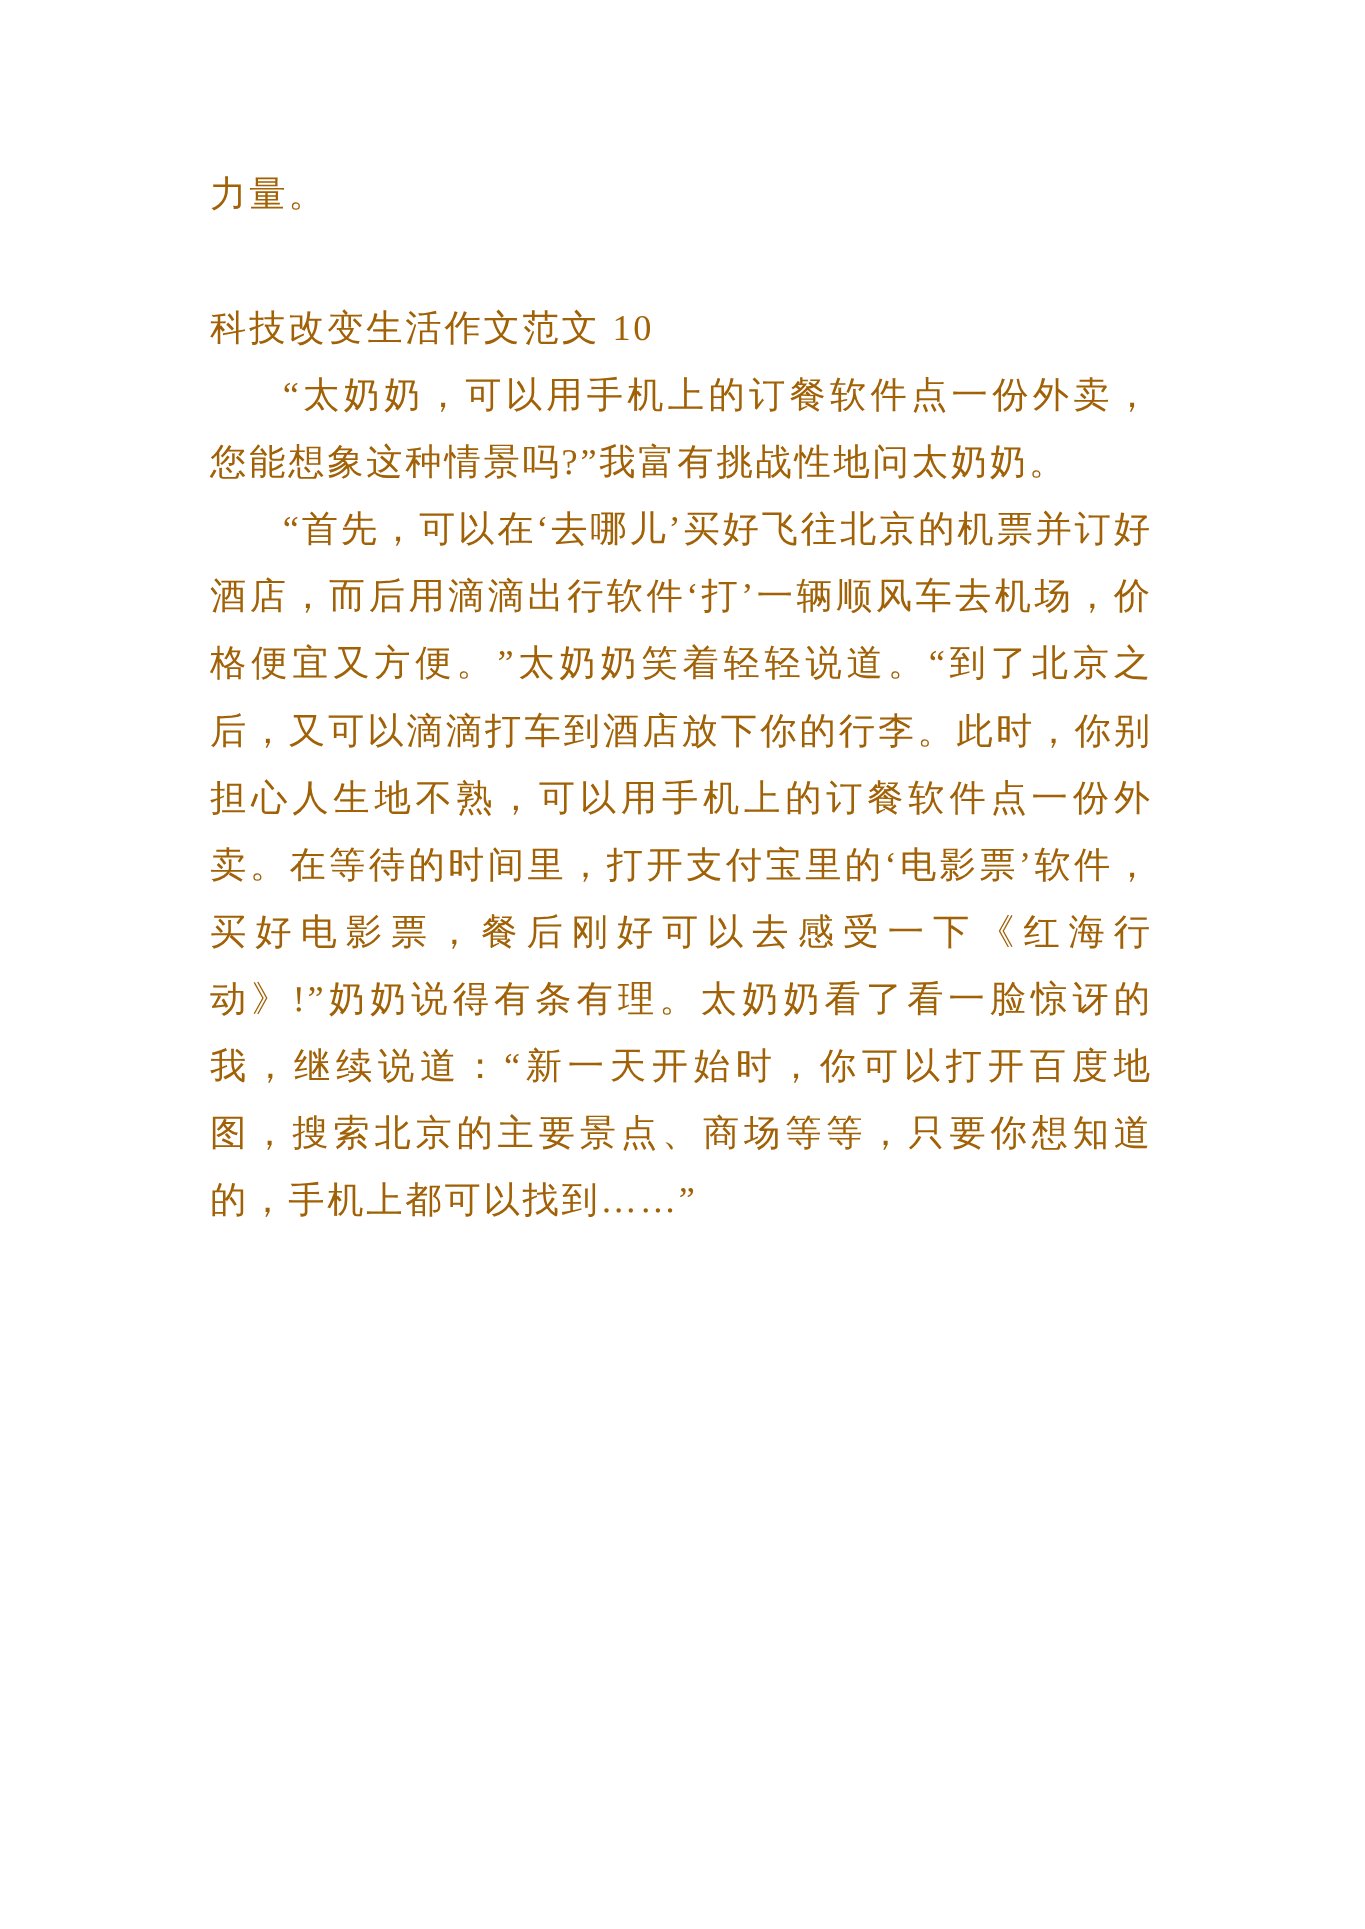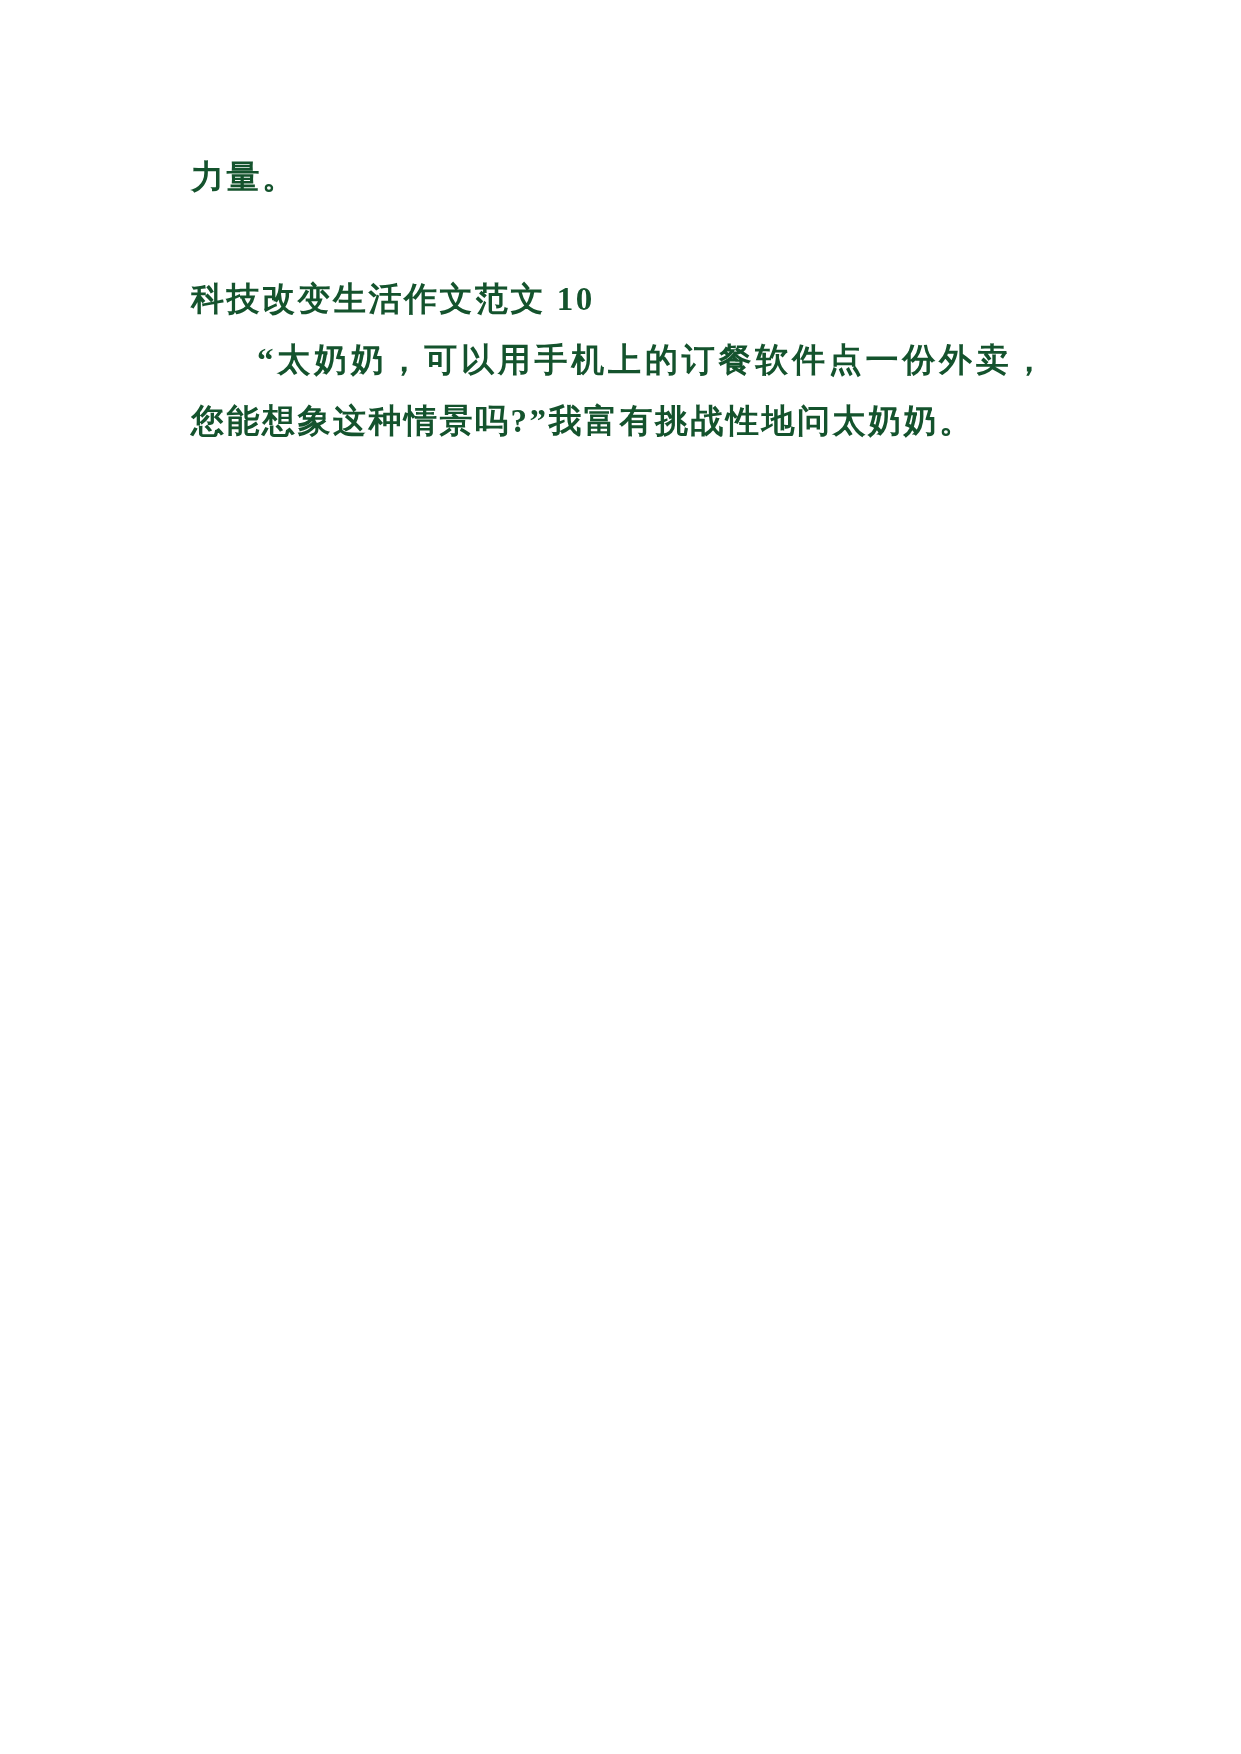--- a/index.html
+++ b/index.html
@@ -25,8 +25,8 @@
     font-size: 33px;
     line-height: 61px;
     letter-spacing: 2.5px;
-    color: #14532d;
-    font-weight: 700;
+    color: #a16207;
+    font-weight: 400;
   }
   .doc p.para {
     text-align: justify;

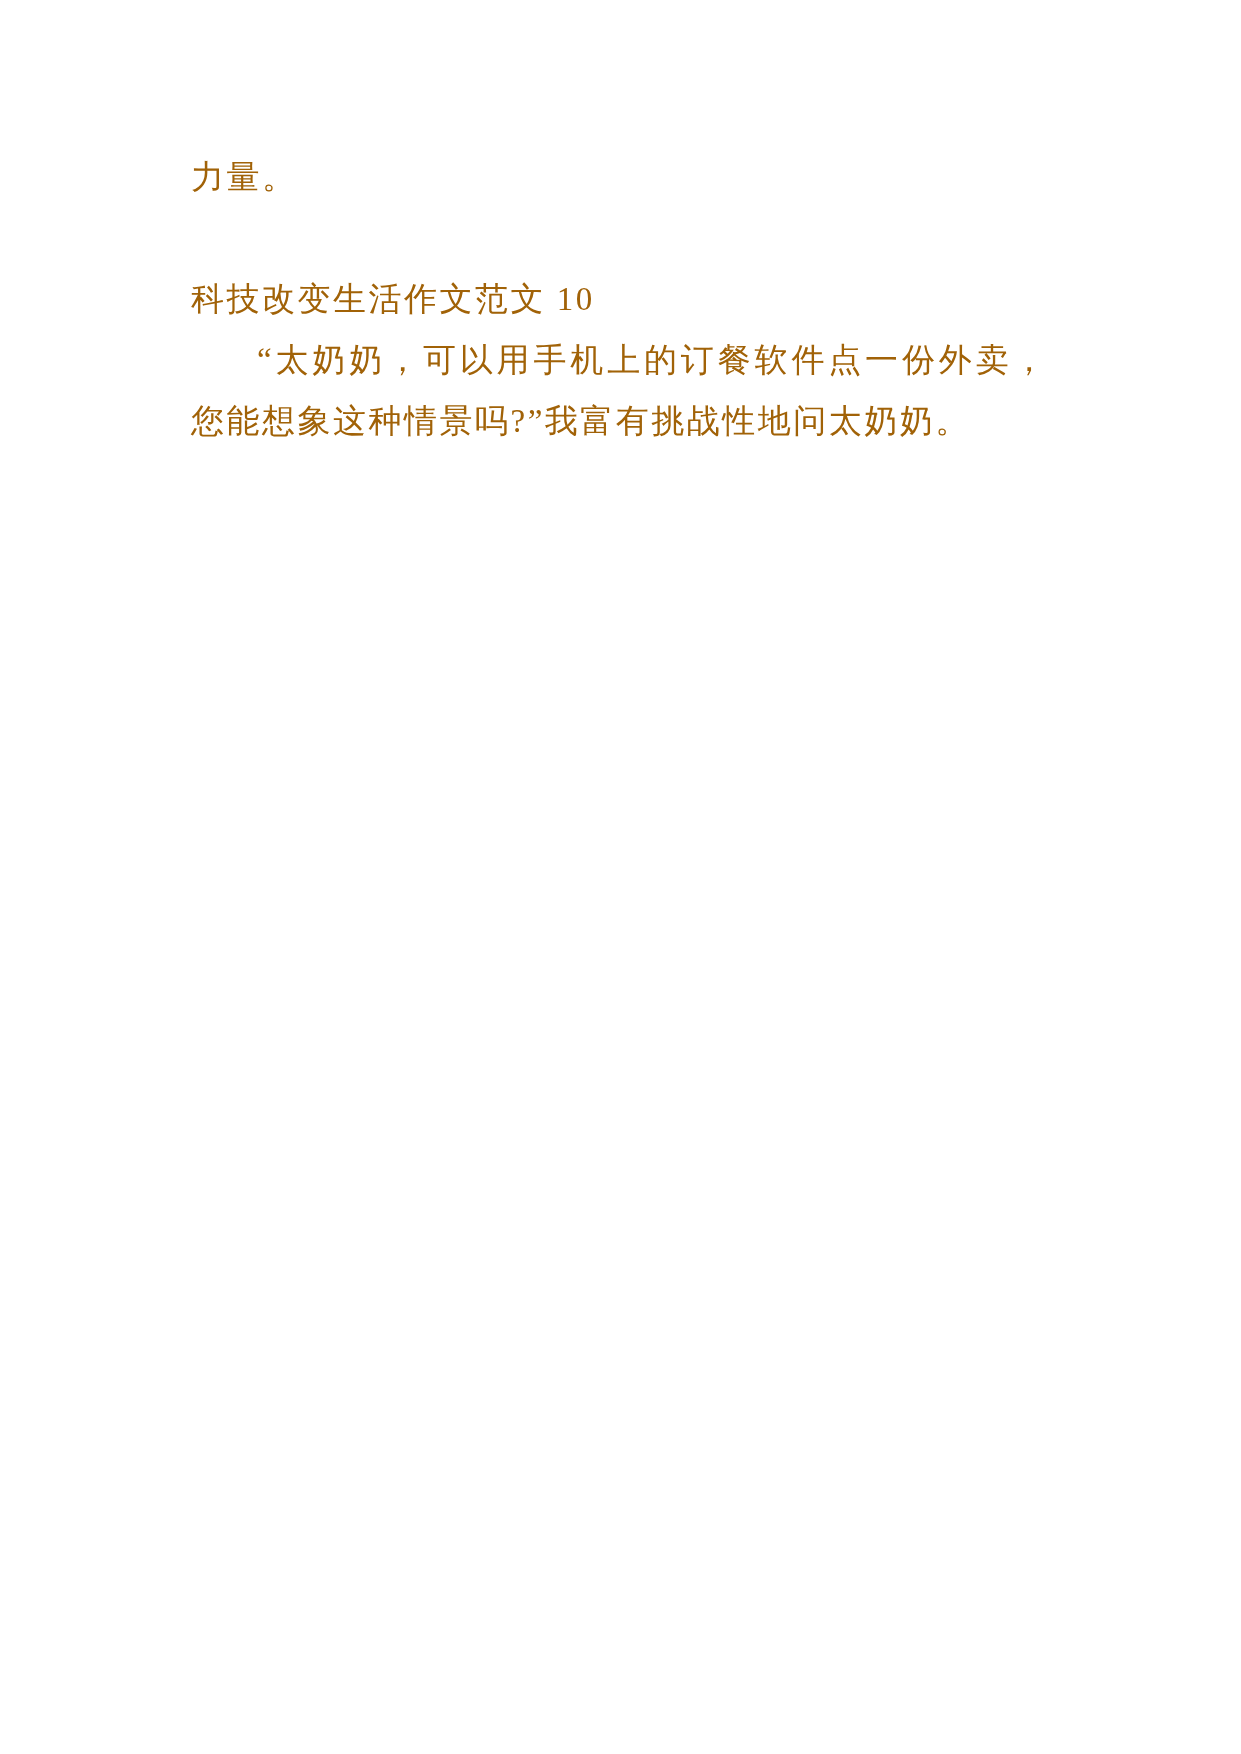--- a/index.html
+++ b/index.html
@@ -50,6 +50,7 @@
     <p class="plain">力量。</p>
     <p class="plain section-title">科技改变生活作文范文 10</p>
     <p class="para">“太奶奶，可以用手机上的订餐软件点一份外卖，您能想象这种情景吗?”我富有挑战性地问太奶奶。</p>
+    <p class="para">“首先，可以在‘去哪儿’买好飞往北京的机票并订好酒店，而后用滴滴出行软件‘打’一辆顺风车去机场，价格便宜又方便。”太奶奶笑着轻轻说道。“到了北京之后，又可以滴滴打车到酒店放下你的行李。此时，你别担心人生地不熟，可以用手机上的订餐软件点一份外卖。在等待的时间里，打开支付宝里的‘电影票’软件，买好电影票，餐后刚好可以去感受一下《红海行动》!”奶奶说得有条有理。太奶奶看了看一脸惊讶的我，继续说道：“新一天开始时，你可以打开百度地图，搜索北京的主要景点、商场等等，只要你想知道的，手机上都可以找到……”</p>
   </div>
 </div>
 

